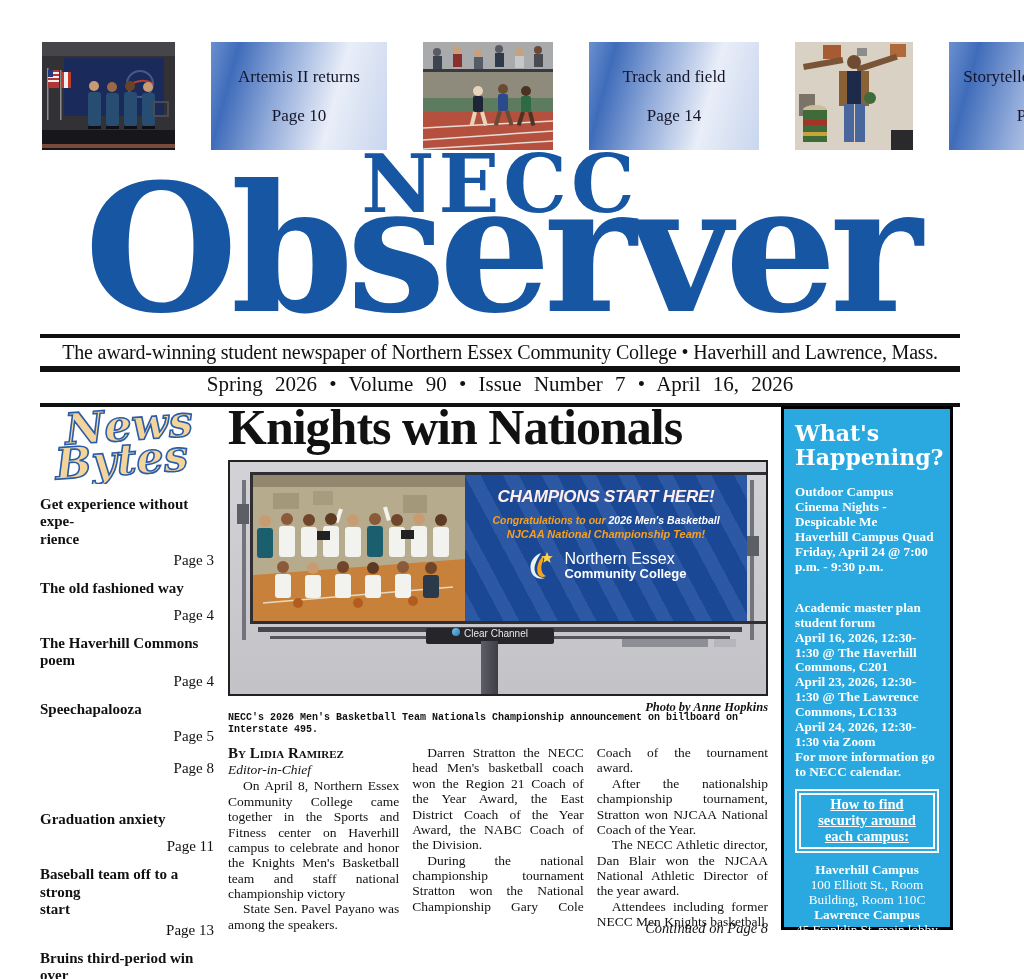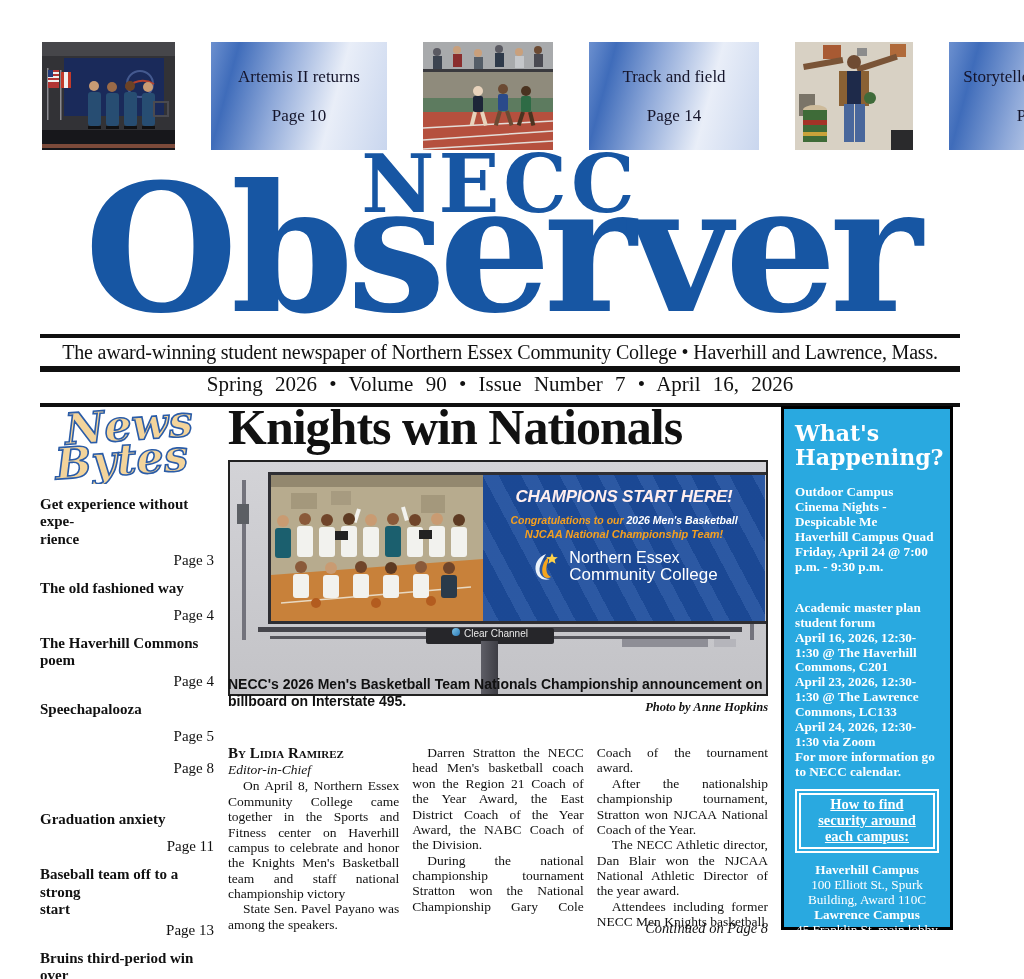--- a/index.html
+++ b/index.html
@@ -41,7 +41,7 @@
             font-size:50px;line-height:1;letter-spacing:-1px;}
   .figure{position:absolute;left:228px;top:460px;width:540px;height:236px;box-sizing:border-box;
           border:2px solid #222;background:linear-gradient(#d3d3d7,#c3c3c7);overflow:hidden;}
-  .board{position:absolute;left:38px;top:10px;width:592px;height:152px;box-sizing:border-box;
+  .board{position:absolute;left:20px;top:10px;width:592px;height:152px;box-sizing:border-box;
          border:3px solid #2e2e33;display:flex;}
   .board-photo{width:212px;height:100%;}
   .board-photo svg{display:block;width:100%;height:100%;}

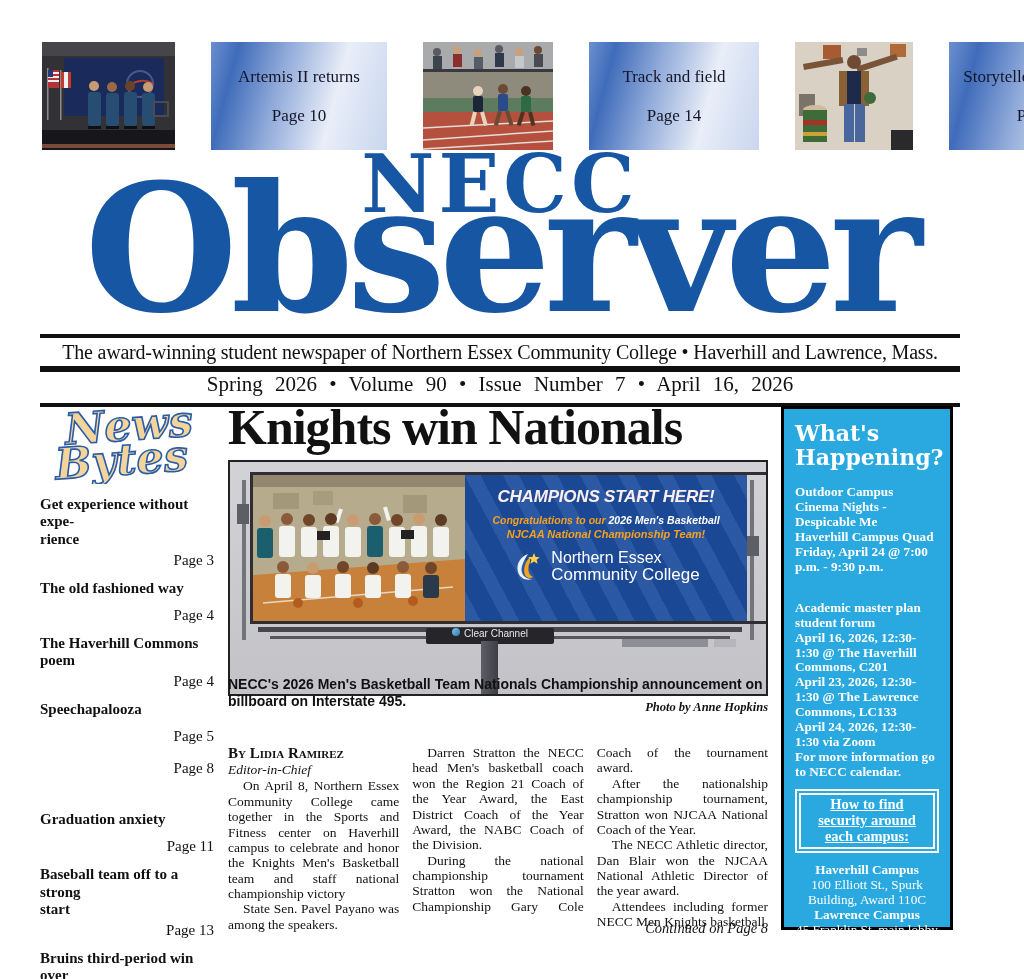--- a/index.html
+++ b/index.html
@@ -58,7 +58,7 @@
   .bb-logo-row{position:relative;margin-top:10px;display:flex;justify-content:center;align-items:center;gap:7px;}
   .bb-logo-text{color:#fff;text-align:left;}
   .bb-logo-l1{font-size:16px;line-height:1;}
-  .bb-logo-l2{font-size:17px;line-height:1.1;}
+  .bb-logo-l2{font-size:13px;line-height:1.1;font-weight:bold;}
   .catwalk1{position:absolute;left:28px;top:165px;width:484px;height:5px;background:#46464c;}
   .catwalk2{position:absolute;left:40px;top:174px;width:460px;height:3px;background:#56565c;}
   .cc-strip{position:absolute;left:196px;top:166px;width:128px;height:16px;background:#26262a;

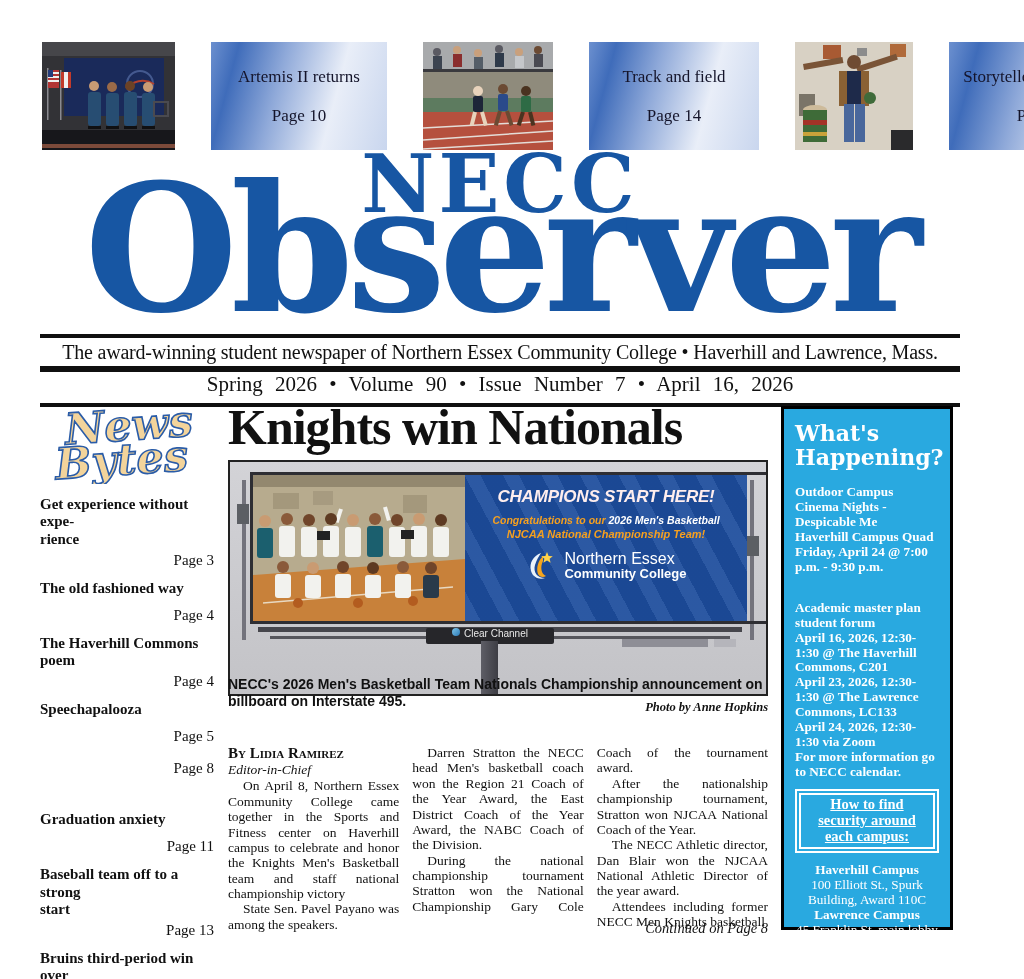--- a/index.html
+++ b/index.html
@@ -76,8 +76,8 @@
 
   .credit{position:absolute;left:228px;top:700px;width:540px;text-align:right;
           font-weight:bold;font-size:12.5px;font-style:italic;}
-  .caption{position:absolute;left:228px;top:676px;width:540px;
-           font-family:Liberation Sans, sans-serif;font-weight:bold;font-size:14px;line-height:1.2;}
+  .caption{position:absolute;left:228px;top:712px;width:540px;
+           font-family:Liberation Mono, monospace;font-weight:bold;font-size:10px;line-height:1.2;}
 
   .columns{position:absolute;left:228px;top:745px;width:540px;height:198px;
            column-count:3;column-gap:13px;column-fill:auto;

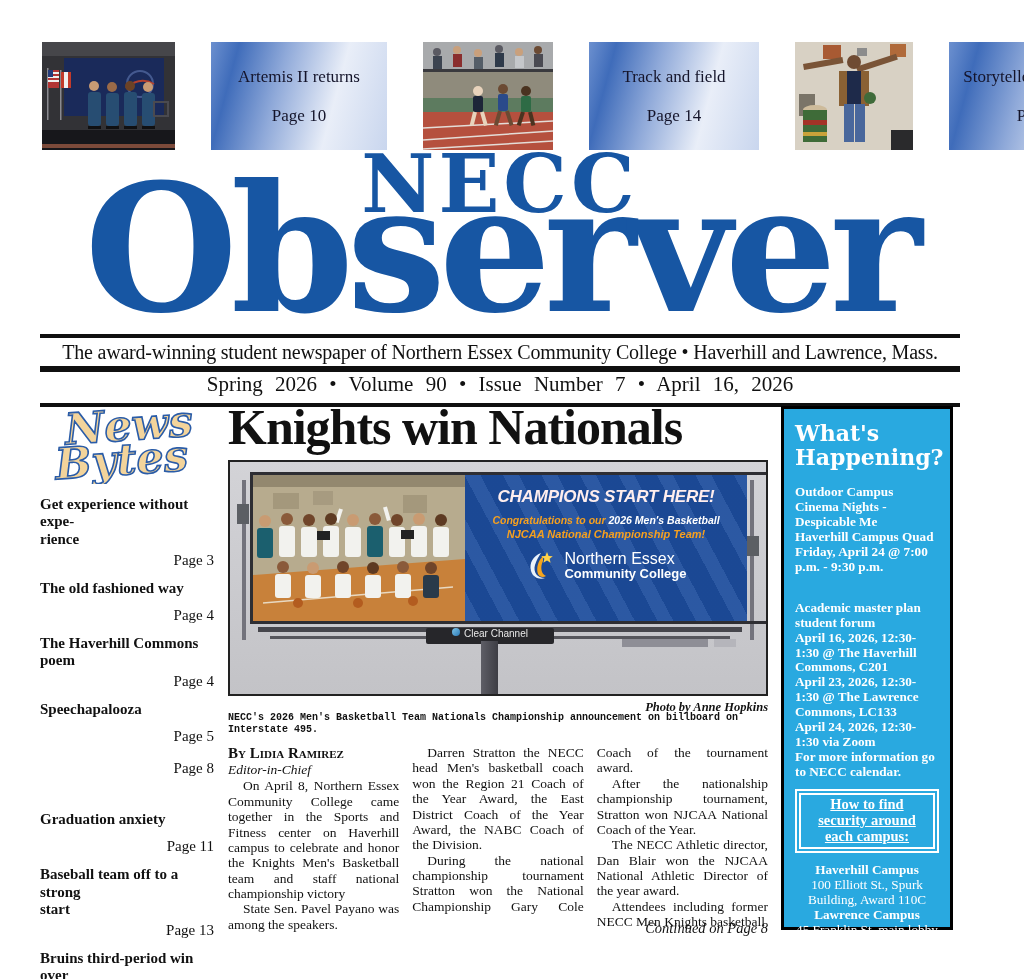--- a/index.html
+++ b/index.html
@@ -394,7 +394,7 @@
     </div>
     <div class="campus">
       <div class="b">Haverhill Campus</div>
-      <div>100 Elliott St., Spurk Building, Award 110C</div>
+      <div>100 Elliott St., Room Building, Room 110C</div>
       <div class="b">Lawrence Campus</div>
       <div>45 Franklin St. main lobby</div>
     </div>

